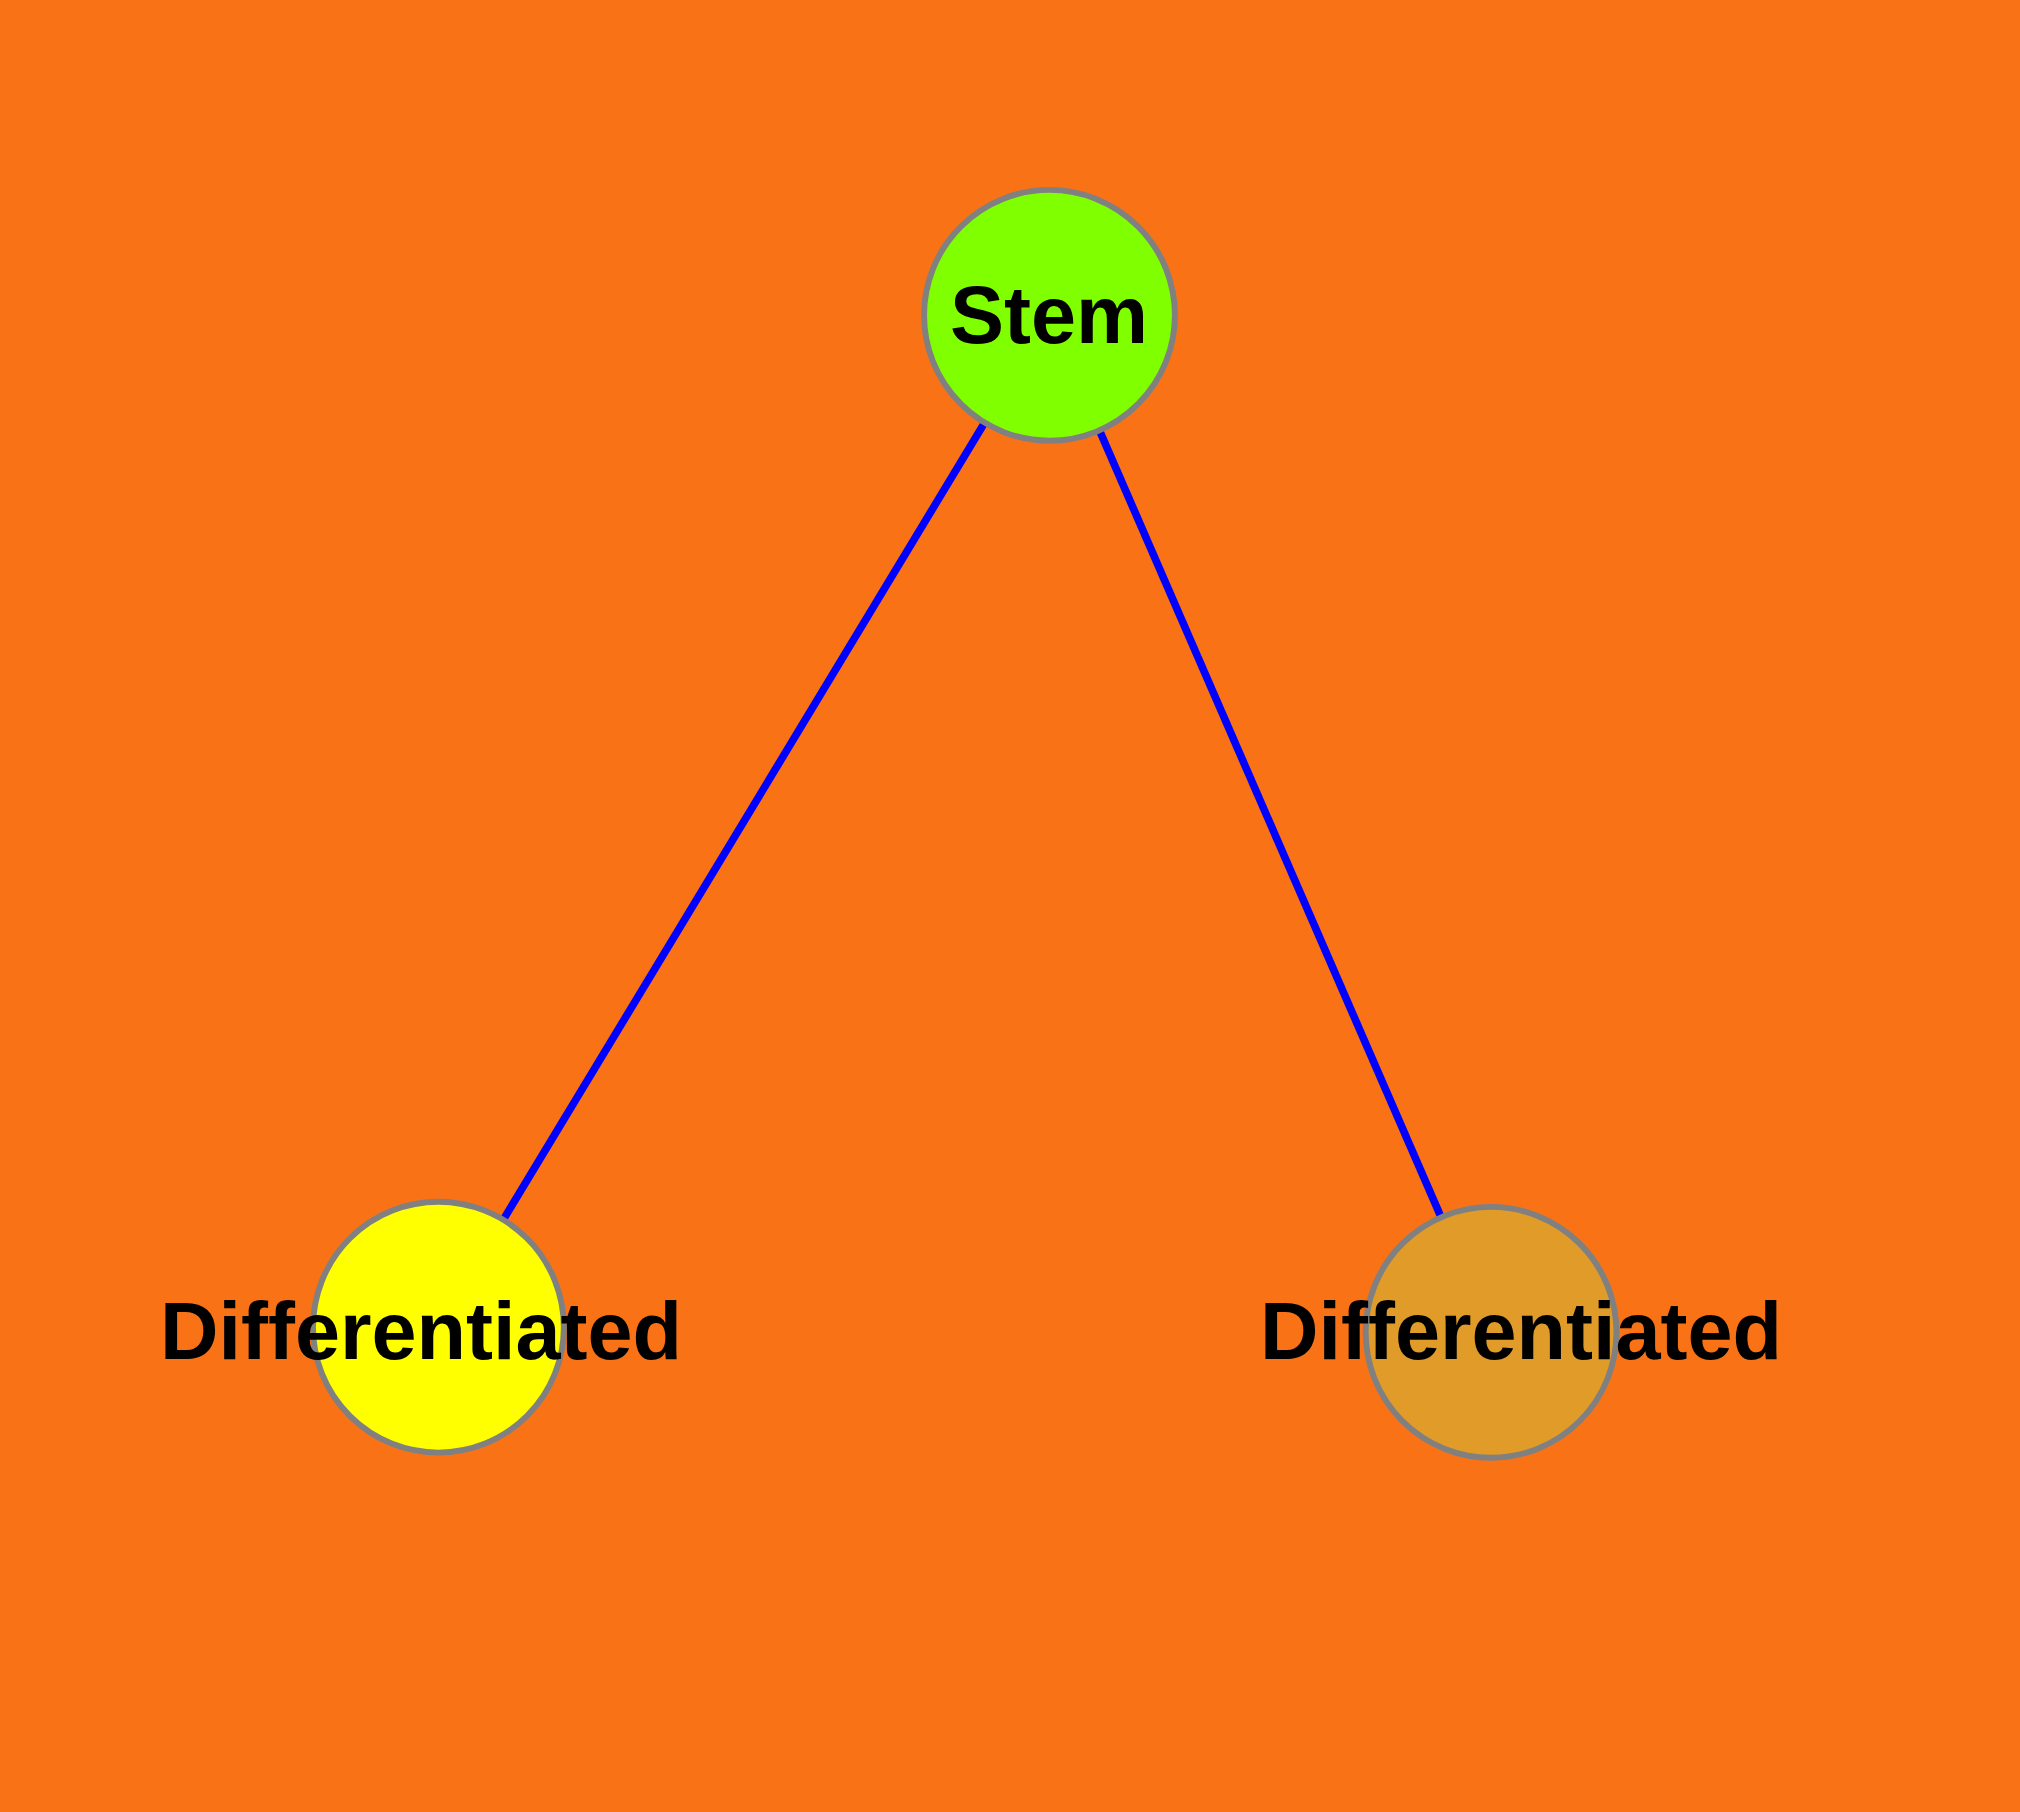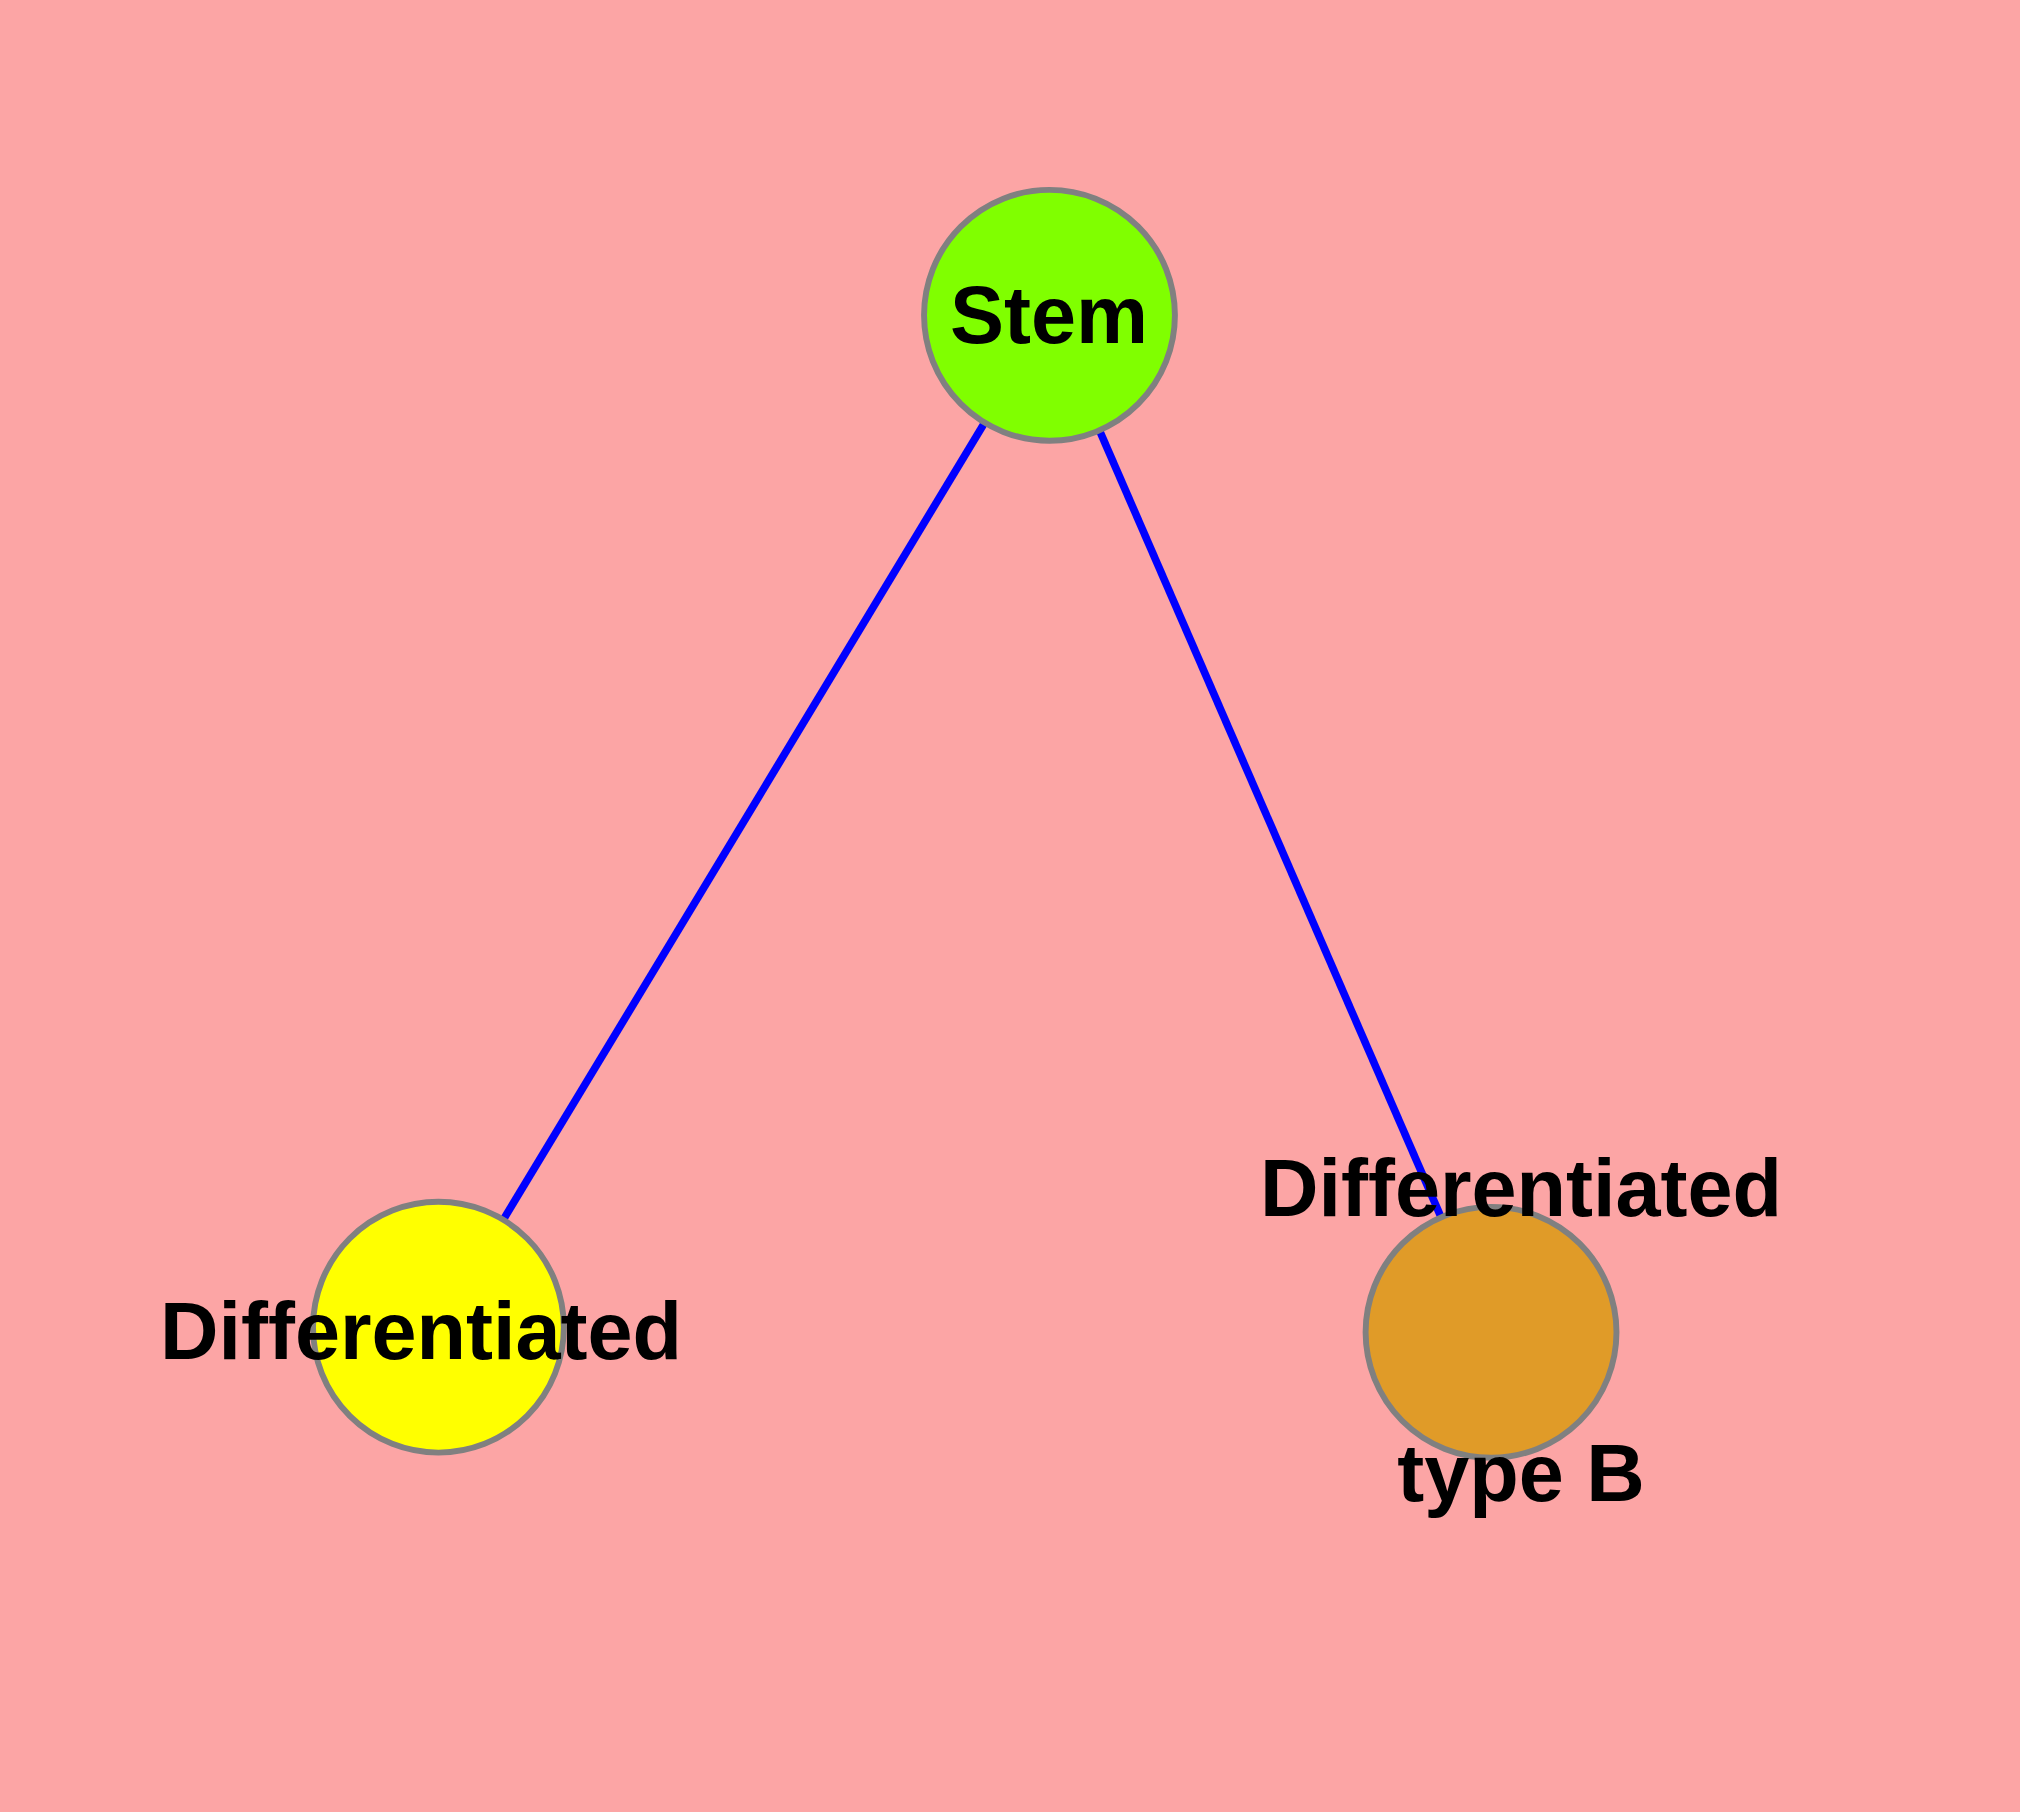--- a/index.html
+++ b/index.html
@@ -12,7 +12,7 @@
     width: 2021px;
     height: 1812px;
     overflow: hidden;
-    background: #fca5a5;
+    background: #f97316;
     font-family: "Liberation Sans", sans-serif;
   }
   #graph-svg {

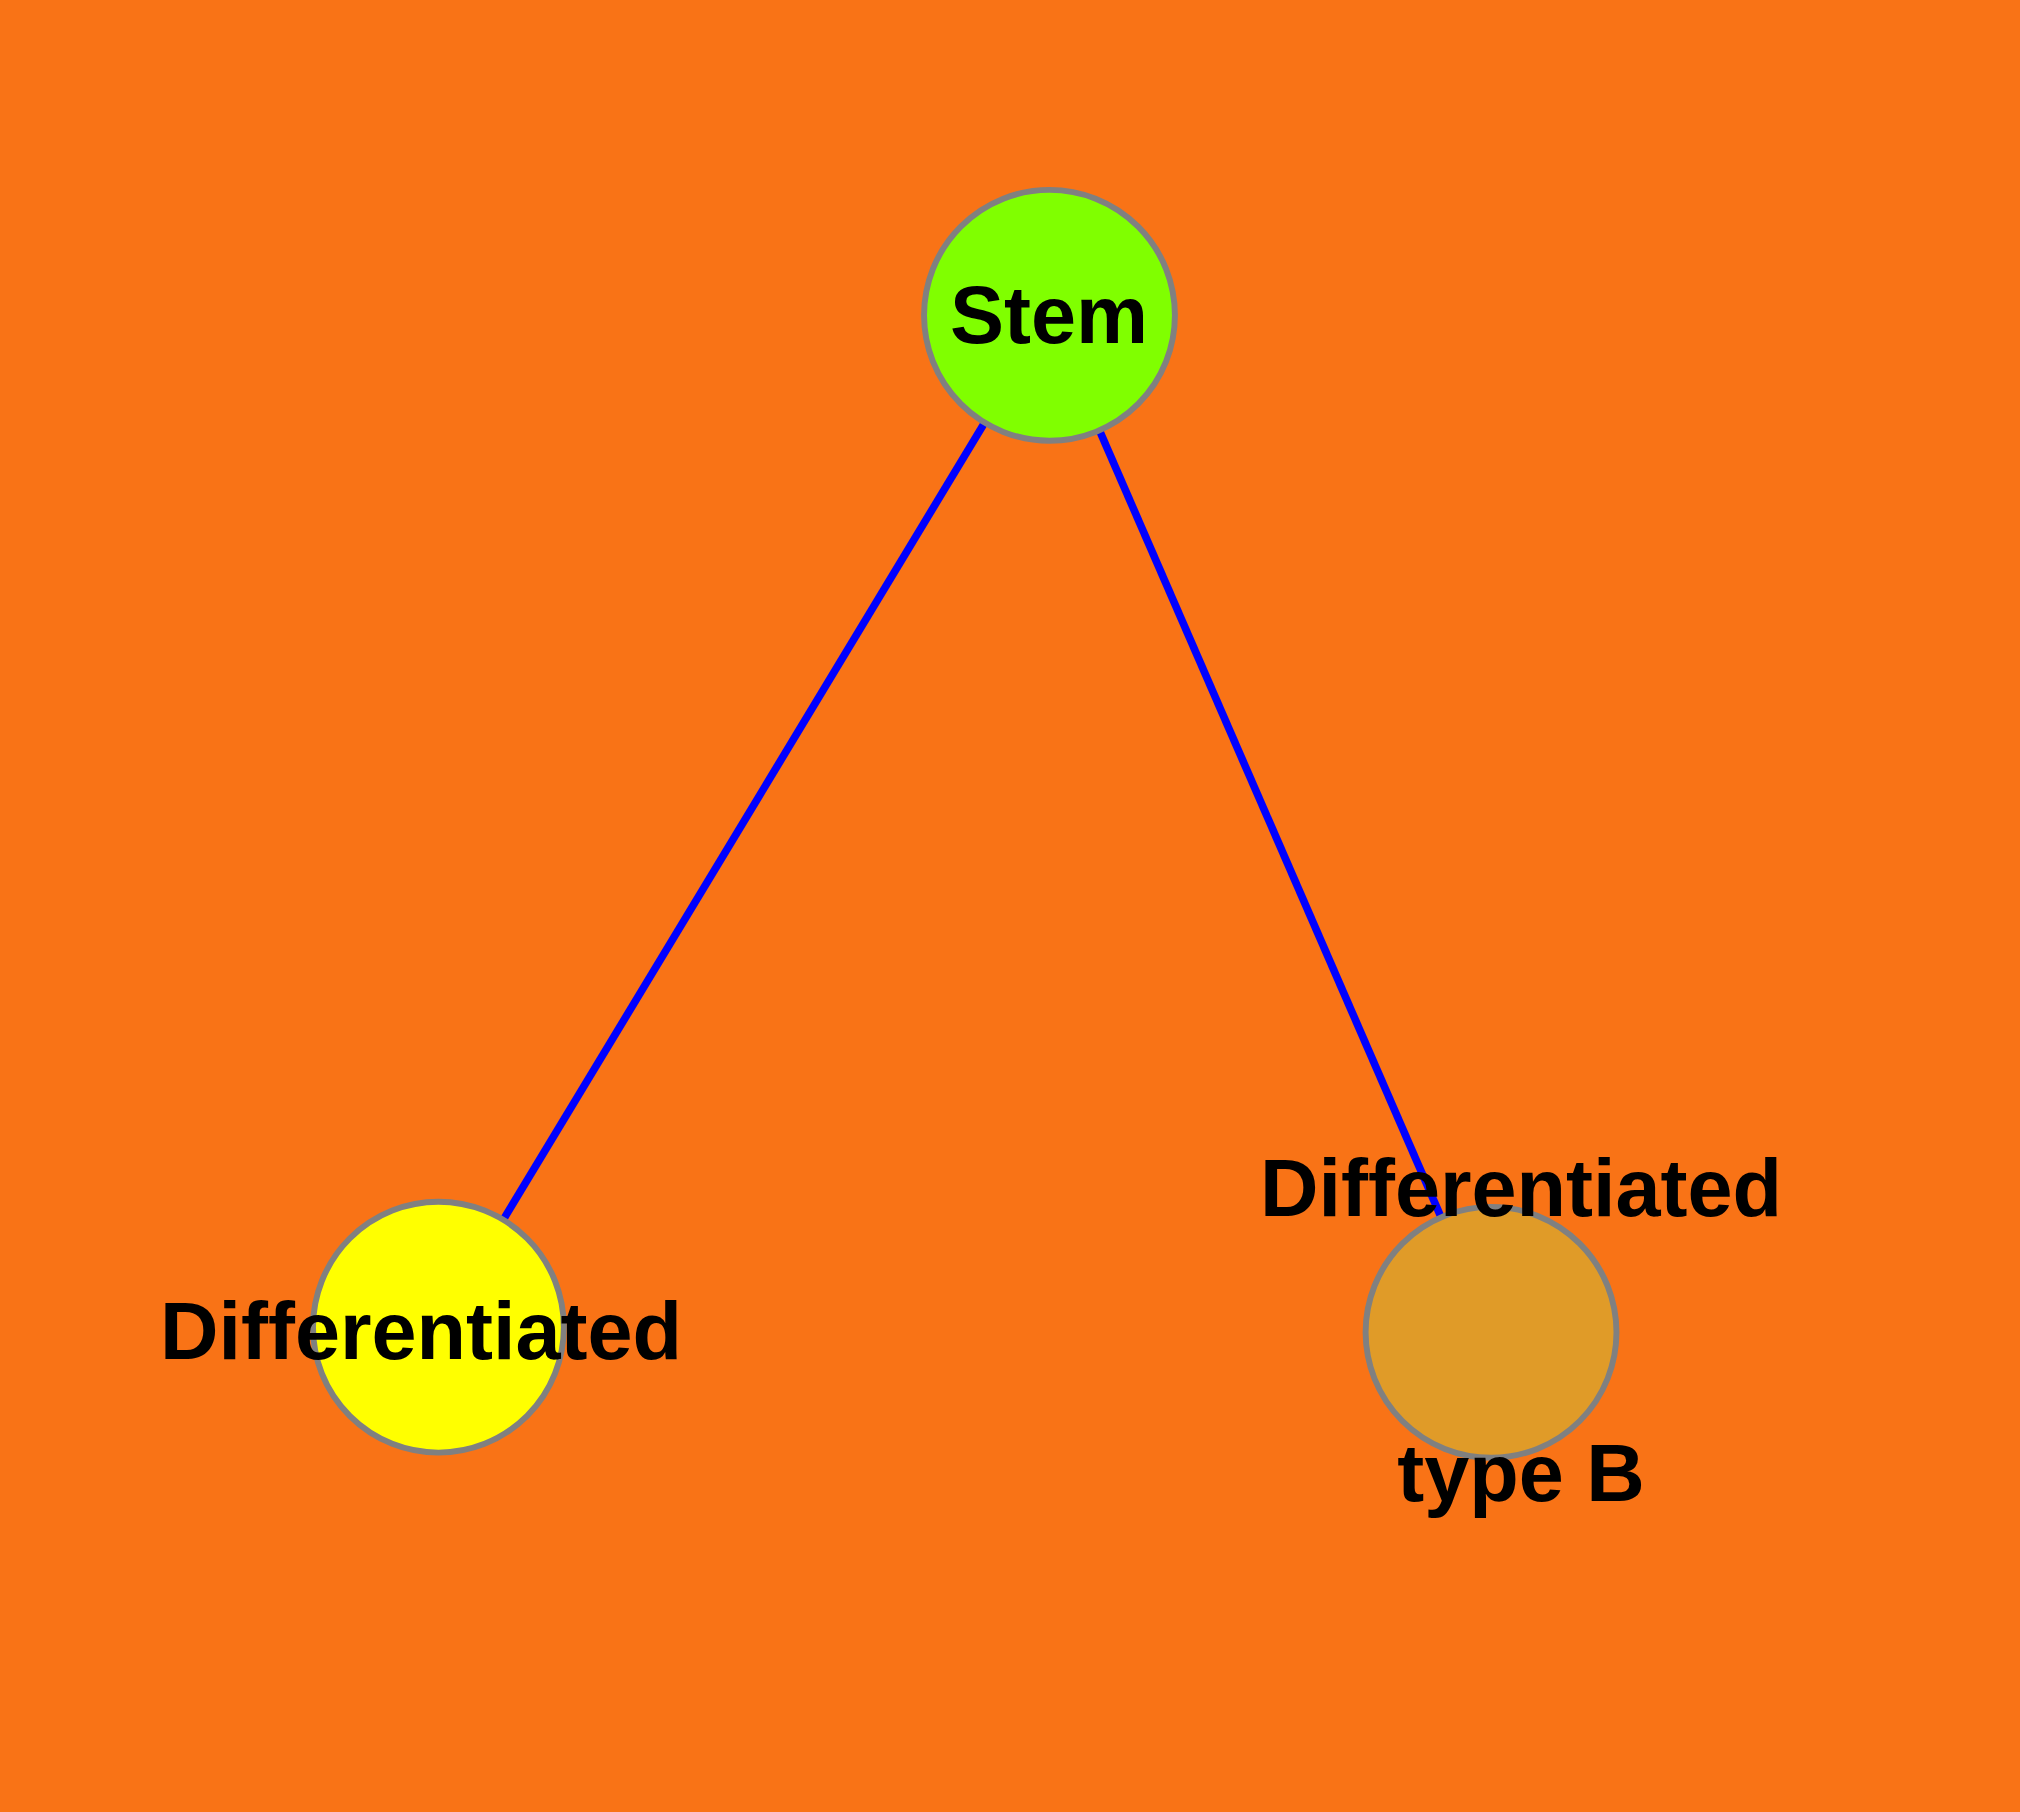--- a/index.html
+++ b/index.html
@@ -64,7 +64,6 @@
 
   <div class="node-label" style="left:1521px; top:1331px;">
     <div>Differentiated</div>
-    <div>type B</div>
   </div>
 
 </div>

